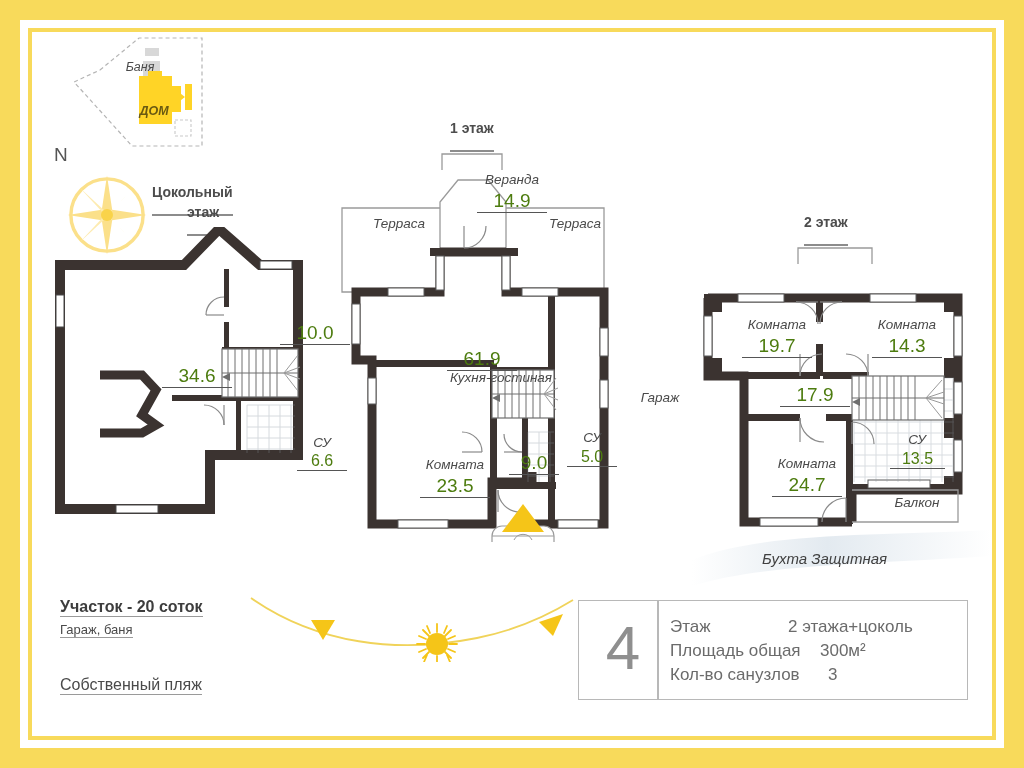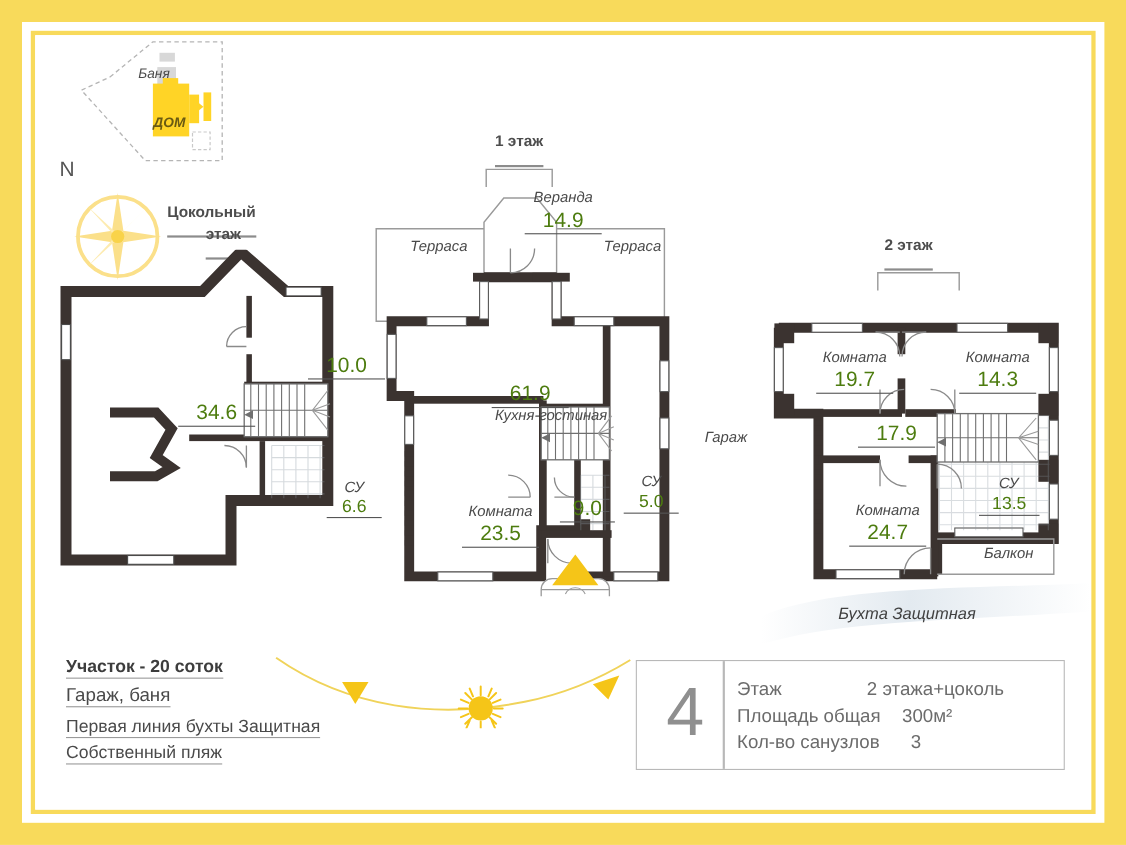--- a/index.html
+++ b/index.html
@@ -448,7 +448,7 @@
   </div>
 
   <div class="binfo b" style="left:28px;top:566px;font-size:16px;">Участок - 20 соток</div>
-  <div class="binfo" style="left:28px;top:590px;font-size:17px;">Гараж, баня</div>
+  <div class="binfo" style="left:28px;top:590px;font-size:13px;">Гараж, баня</div>
   <div class="binfo" style="left:28px;top:620px;font-size:16px;">Первая линия бухты Защитная</div>
   <div class="binfo" style="left:28px;top:644px;font-size:16px;">Собственный пляж</div>
 

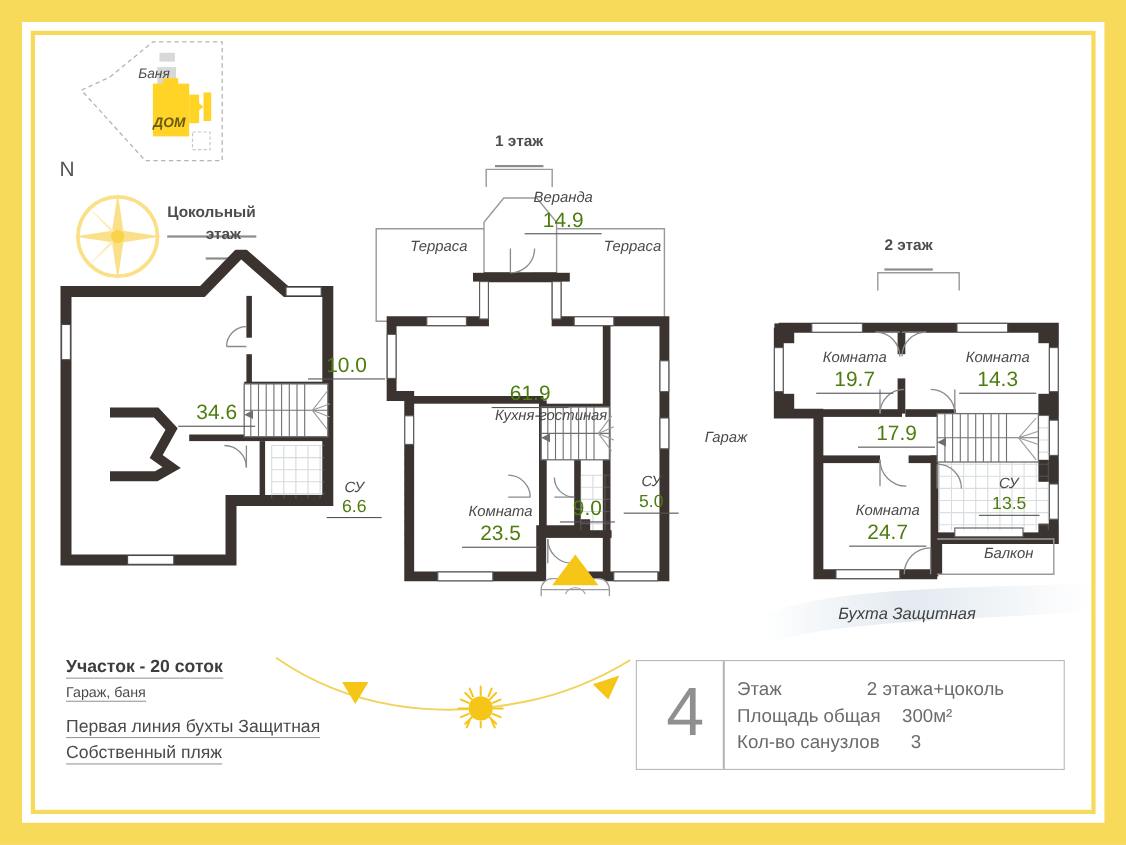--- a/index.html
+++ b/index.html
@@ -449,7 +449,6 @@
 
   <div class="binfo b" style="left:28px;top:566px;font-size:16px;">Участок - 20 соток</div>
   <div class="binfo" style="left:28px;top:590px;font-size:13px;">Гараж, баня</div>
-  <div class="binfo" style="left:28px;top:620px;font-size:16px;">Первая линия бухты Защитная</div>
   <div class="binfo" style="left:28px;top:644px;font-size:16px;">Собственный пляж</div>
 
   <div id="infobox" style="left:546px;top:568px;width:390px;height:100px;">

